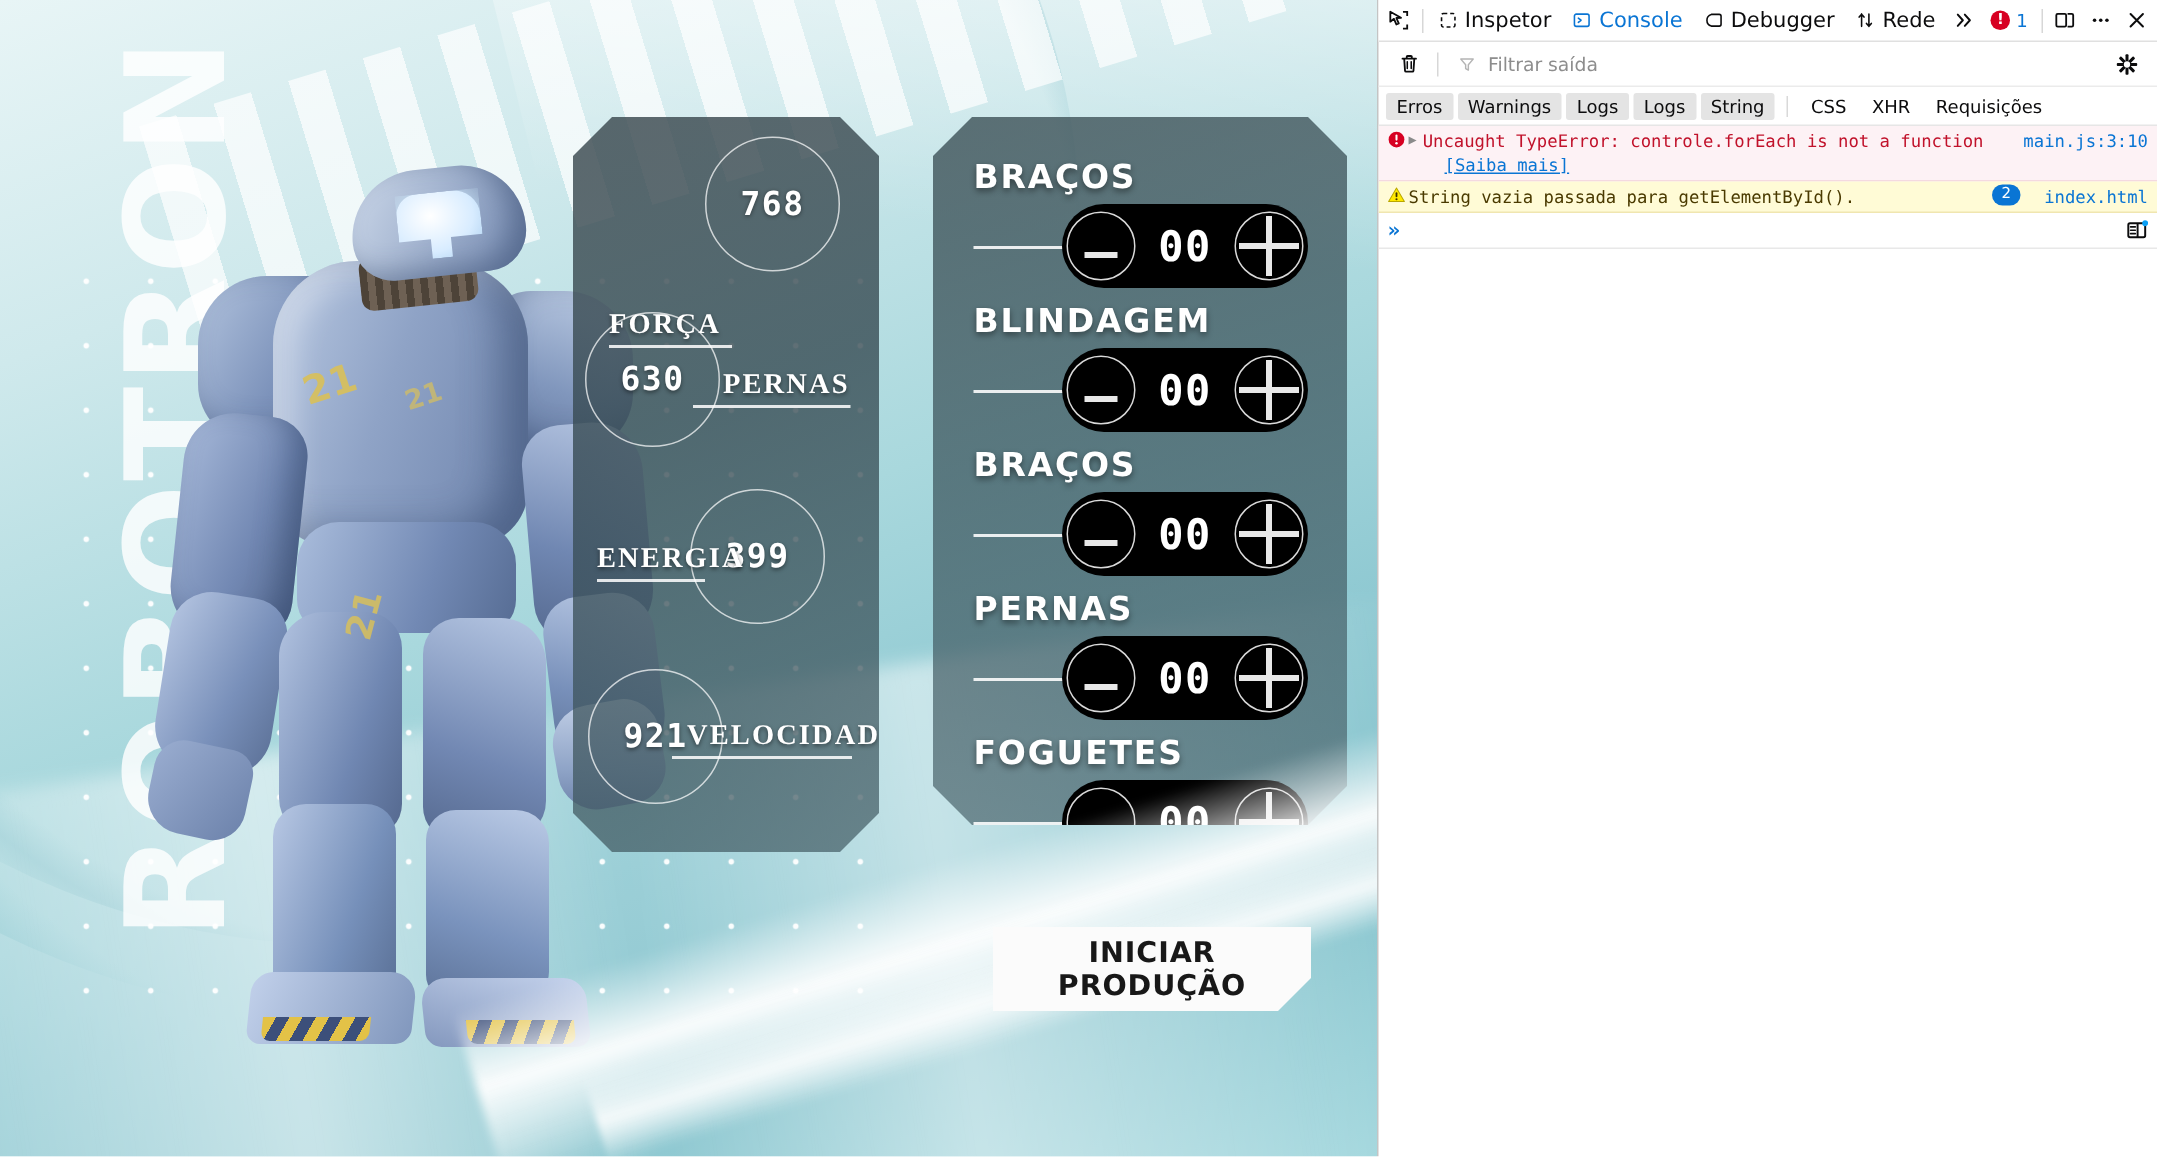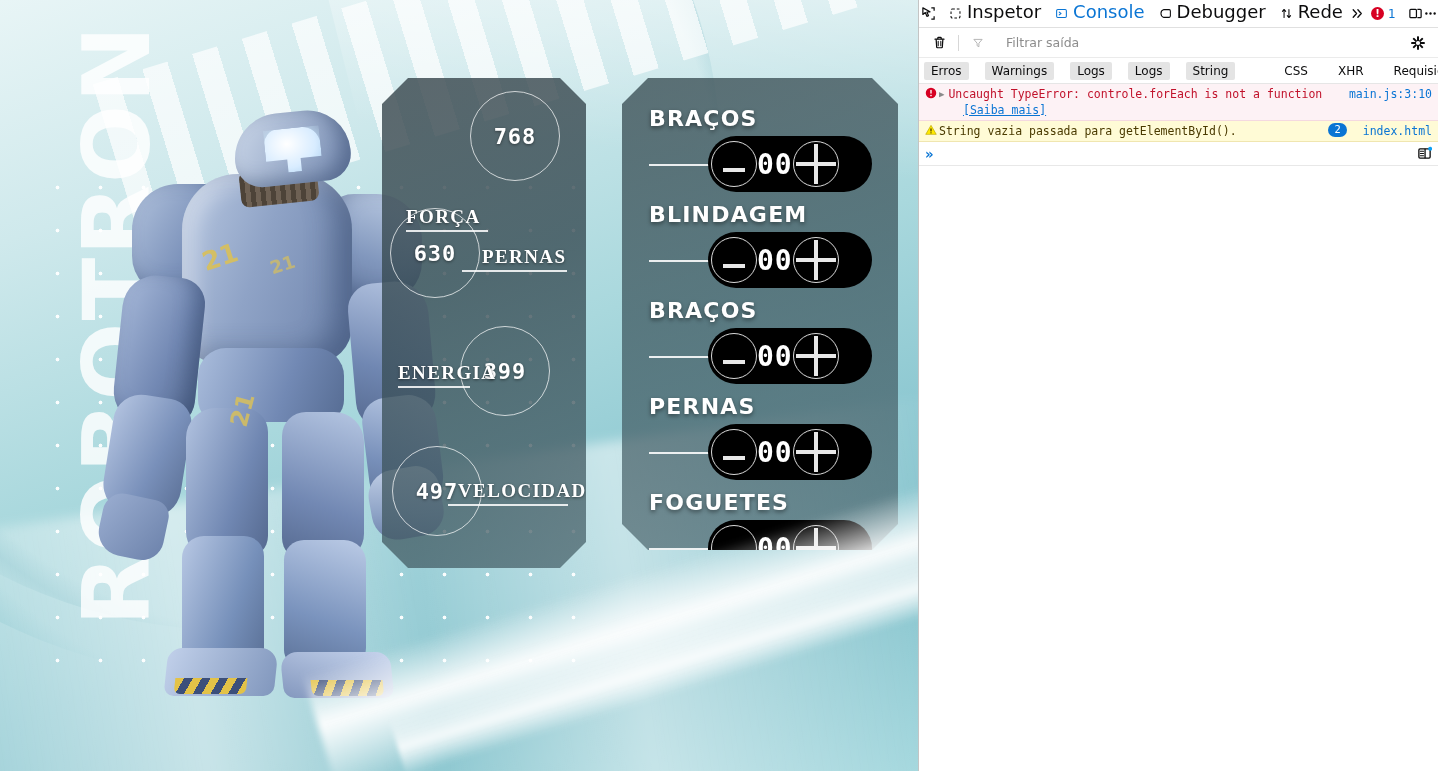--- a/index.html
+++ b/index.html
@@ -304,8 +304,8 @@
   }
   .dt-sep { width:1px; height:16px; background:#d7d7d7; margin:0 3px; }
   .dt-tab {
-    display:flex; gap:5px; padding:0 7px; height:26px;
-    font-size:18px; color:#0c0c0d; cursor:pointer; white-space:nowrap;
+    display:flex; align-items:center; gap:5px; padding:0 7px; height:26px;
+    font-size:14px; color:#0c0c0d; cursor:pointer; white-space:nowrap;
   }
   .dt-tab.active { color:#0a75d4; }
   .dt-tab.active .tb-ico { color:#0a75d4; }

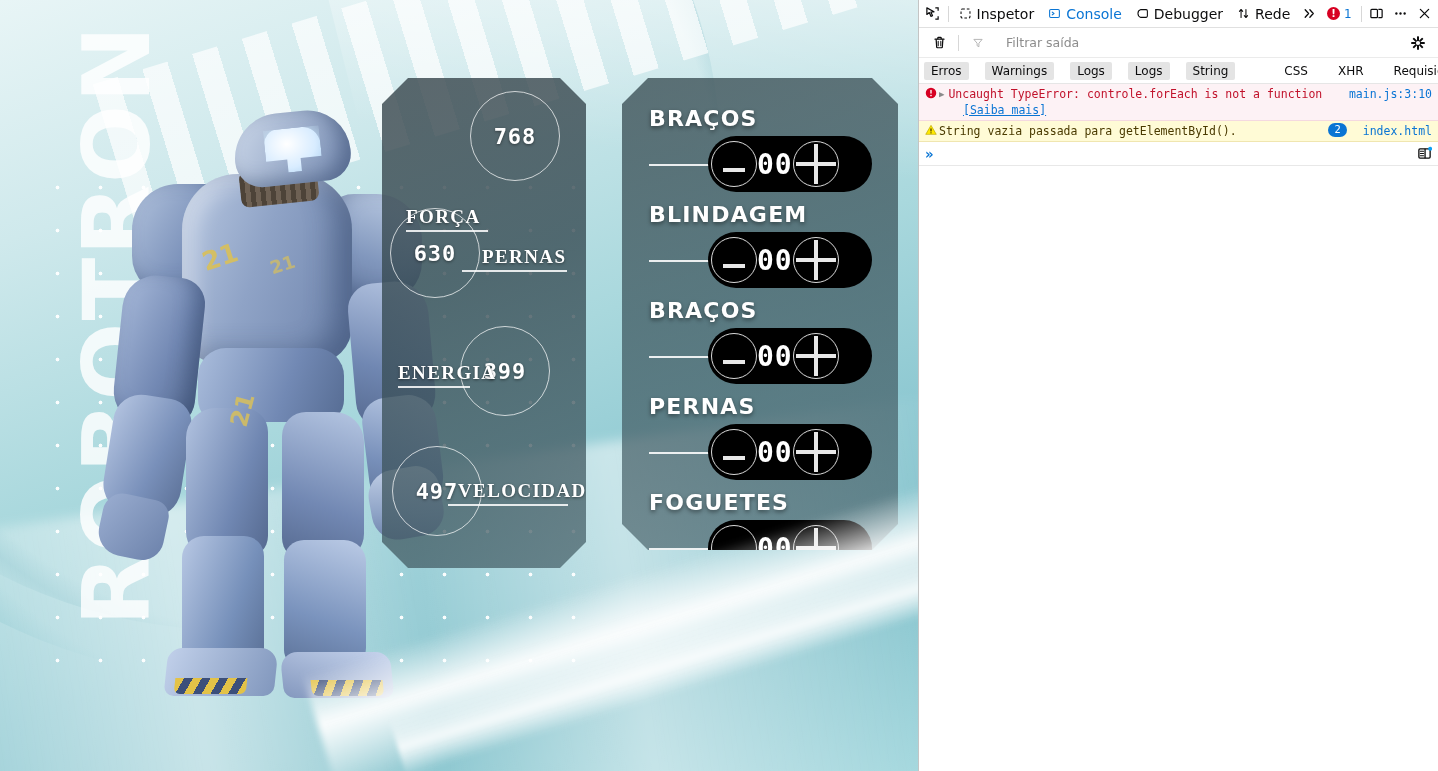--- a/index.html
+++ b/index.html
@@ -320,7 +320,7 @@
     border-bottom:1px solid #ebebeb; padding:0 4px; flex:0 0 auto;
   }
   .filter-input-wrap {
-    flex:1 1 auto; display:flex; align-items:center; gap:22px;
+    flex:1 1 auto; display:flex; align-items:center; gap:8px;
     height:22px; padding:0 6px; margin:12px 4px;
   }
   .filter-input {

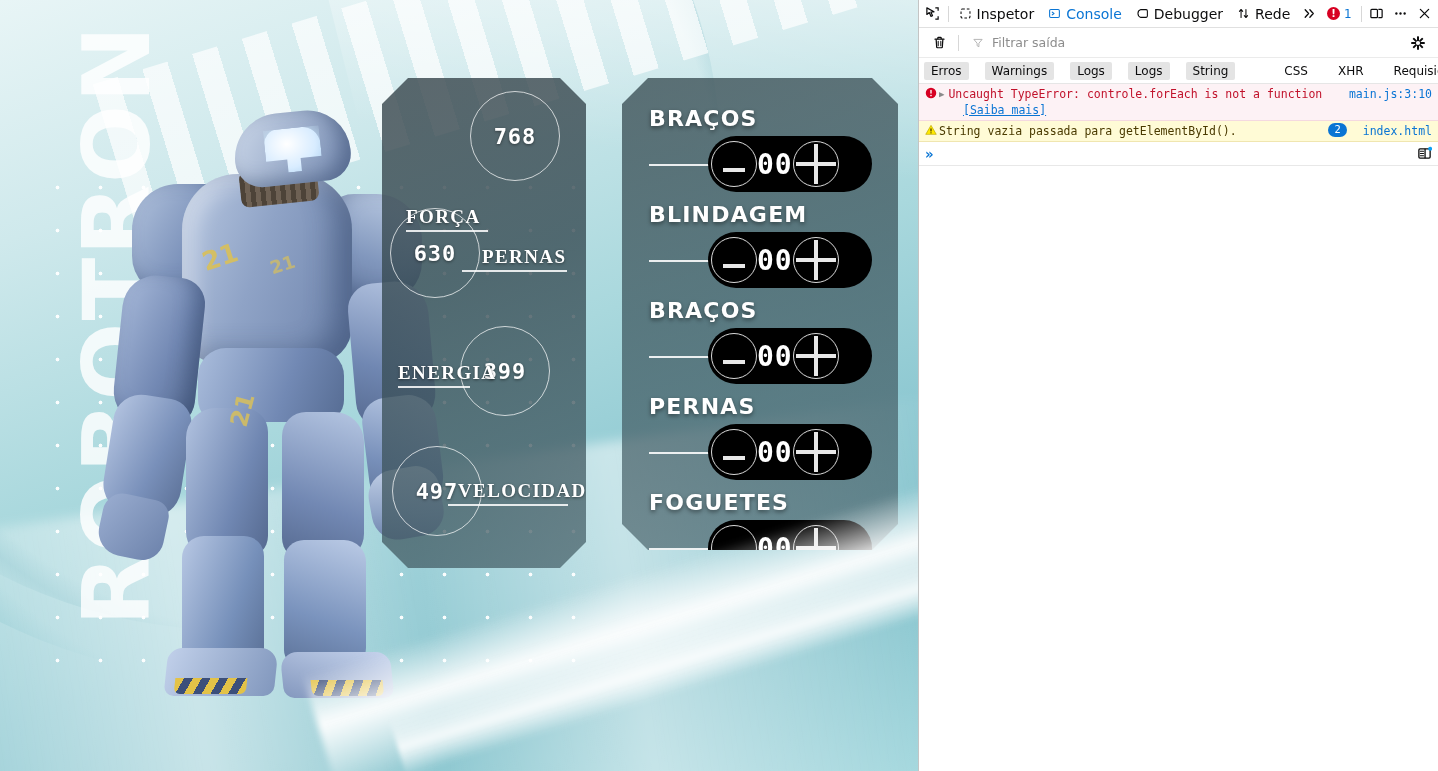--- a/index.html
+++ b/index.html
@@ -330,7 +330,7 @@
   .filter-input::placeholder { color:#8d8d8d; }
 
   .dt-filters {
-    height:26px; display:flex; align-items:center; gap:16px;
+    height:26px; display:flex; align-items:center; gap:3px;
     border-bottom:1px solid #e6e6e6; padding:0 5px; flex:0 0 auto;text-align:center;
   }
   .chip {

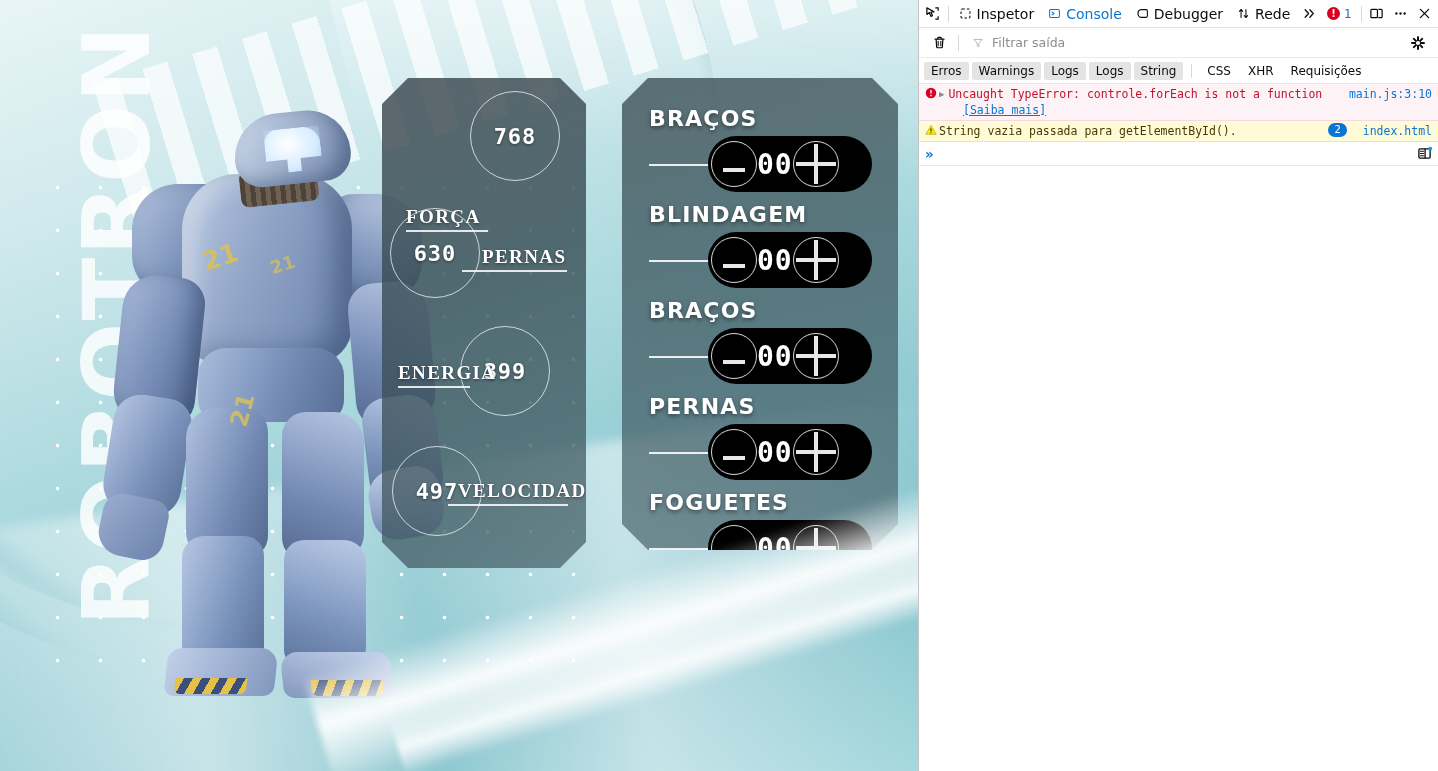--- a/index.html
+++ b/index.html
@@ -252,7 +252,7 @@
   .stepper {
     position:absolute; left:86px; top:30px; width:164px; height:56px;
     background:#000; border-radius:28px;
-    display:flex; align-items:center; 
+    display:flex; align-items:center; justify-content:space-between;
     padding:0 3px;
   }
   .step-btn {

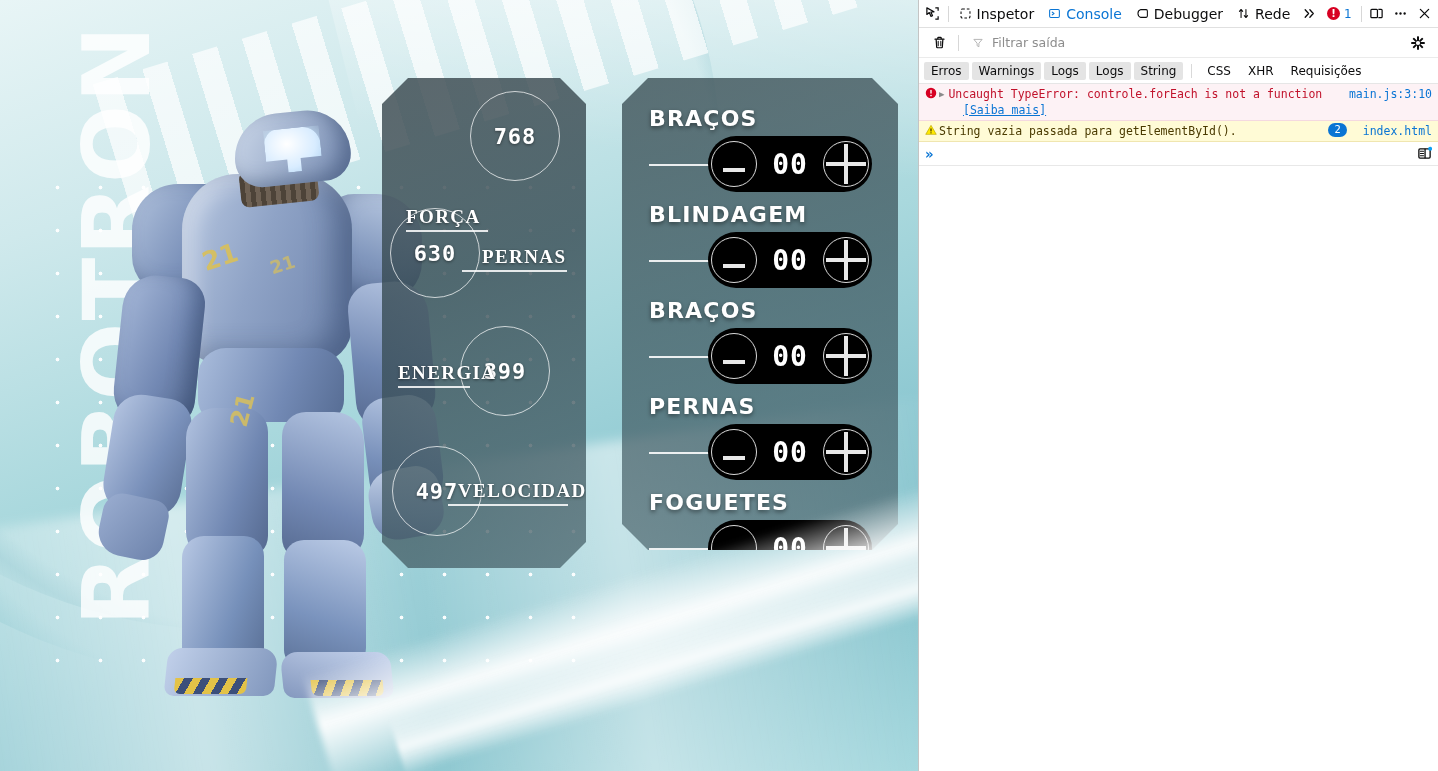--- a/index.html
+++ b/index.html
@@ -440,7 +440,7 @@
 
       <div>
         <div class="stat-circle" style="left:10px; top:368px;">
-          <span class="stat-value">497</span>
+          <span class="stat-value">921</span>
         </div>
         <div class="stat-label" style="left:76px; top:402px;">VELOCIDADE</div>
         <div class="stat-line" style="left:66px; top:426px; width:120px;"></div>

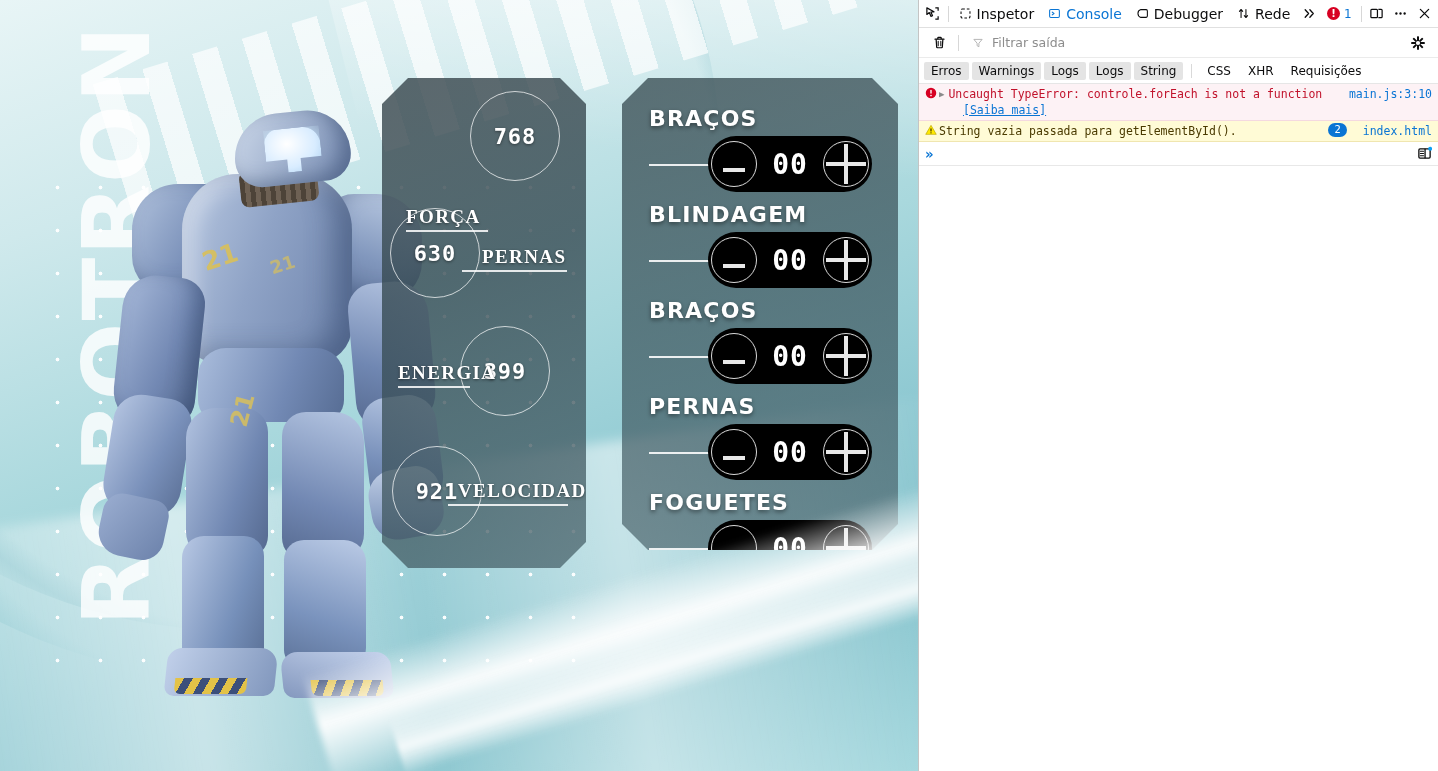--- a/index.html
+++ b/index.html
@@ -504,6 +504,9 @@
     <div class="diag-beam"></div>
     <div class="diag-beam2"></div>
 
+    <button class="produce-btn">
+      <span>INICIAR PRODUÇÃO</span>
+    </button>
   </div>
 
   <div class="devtools">

